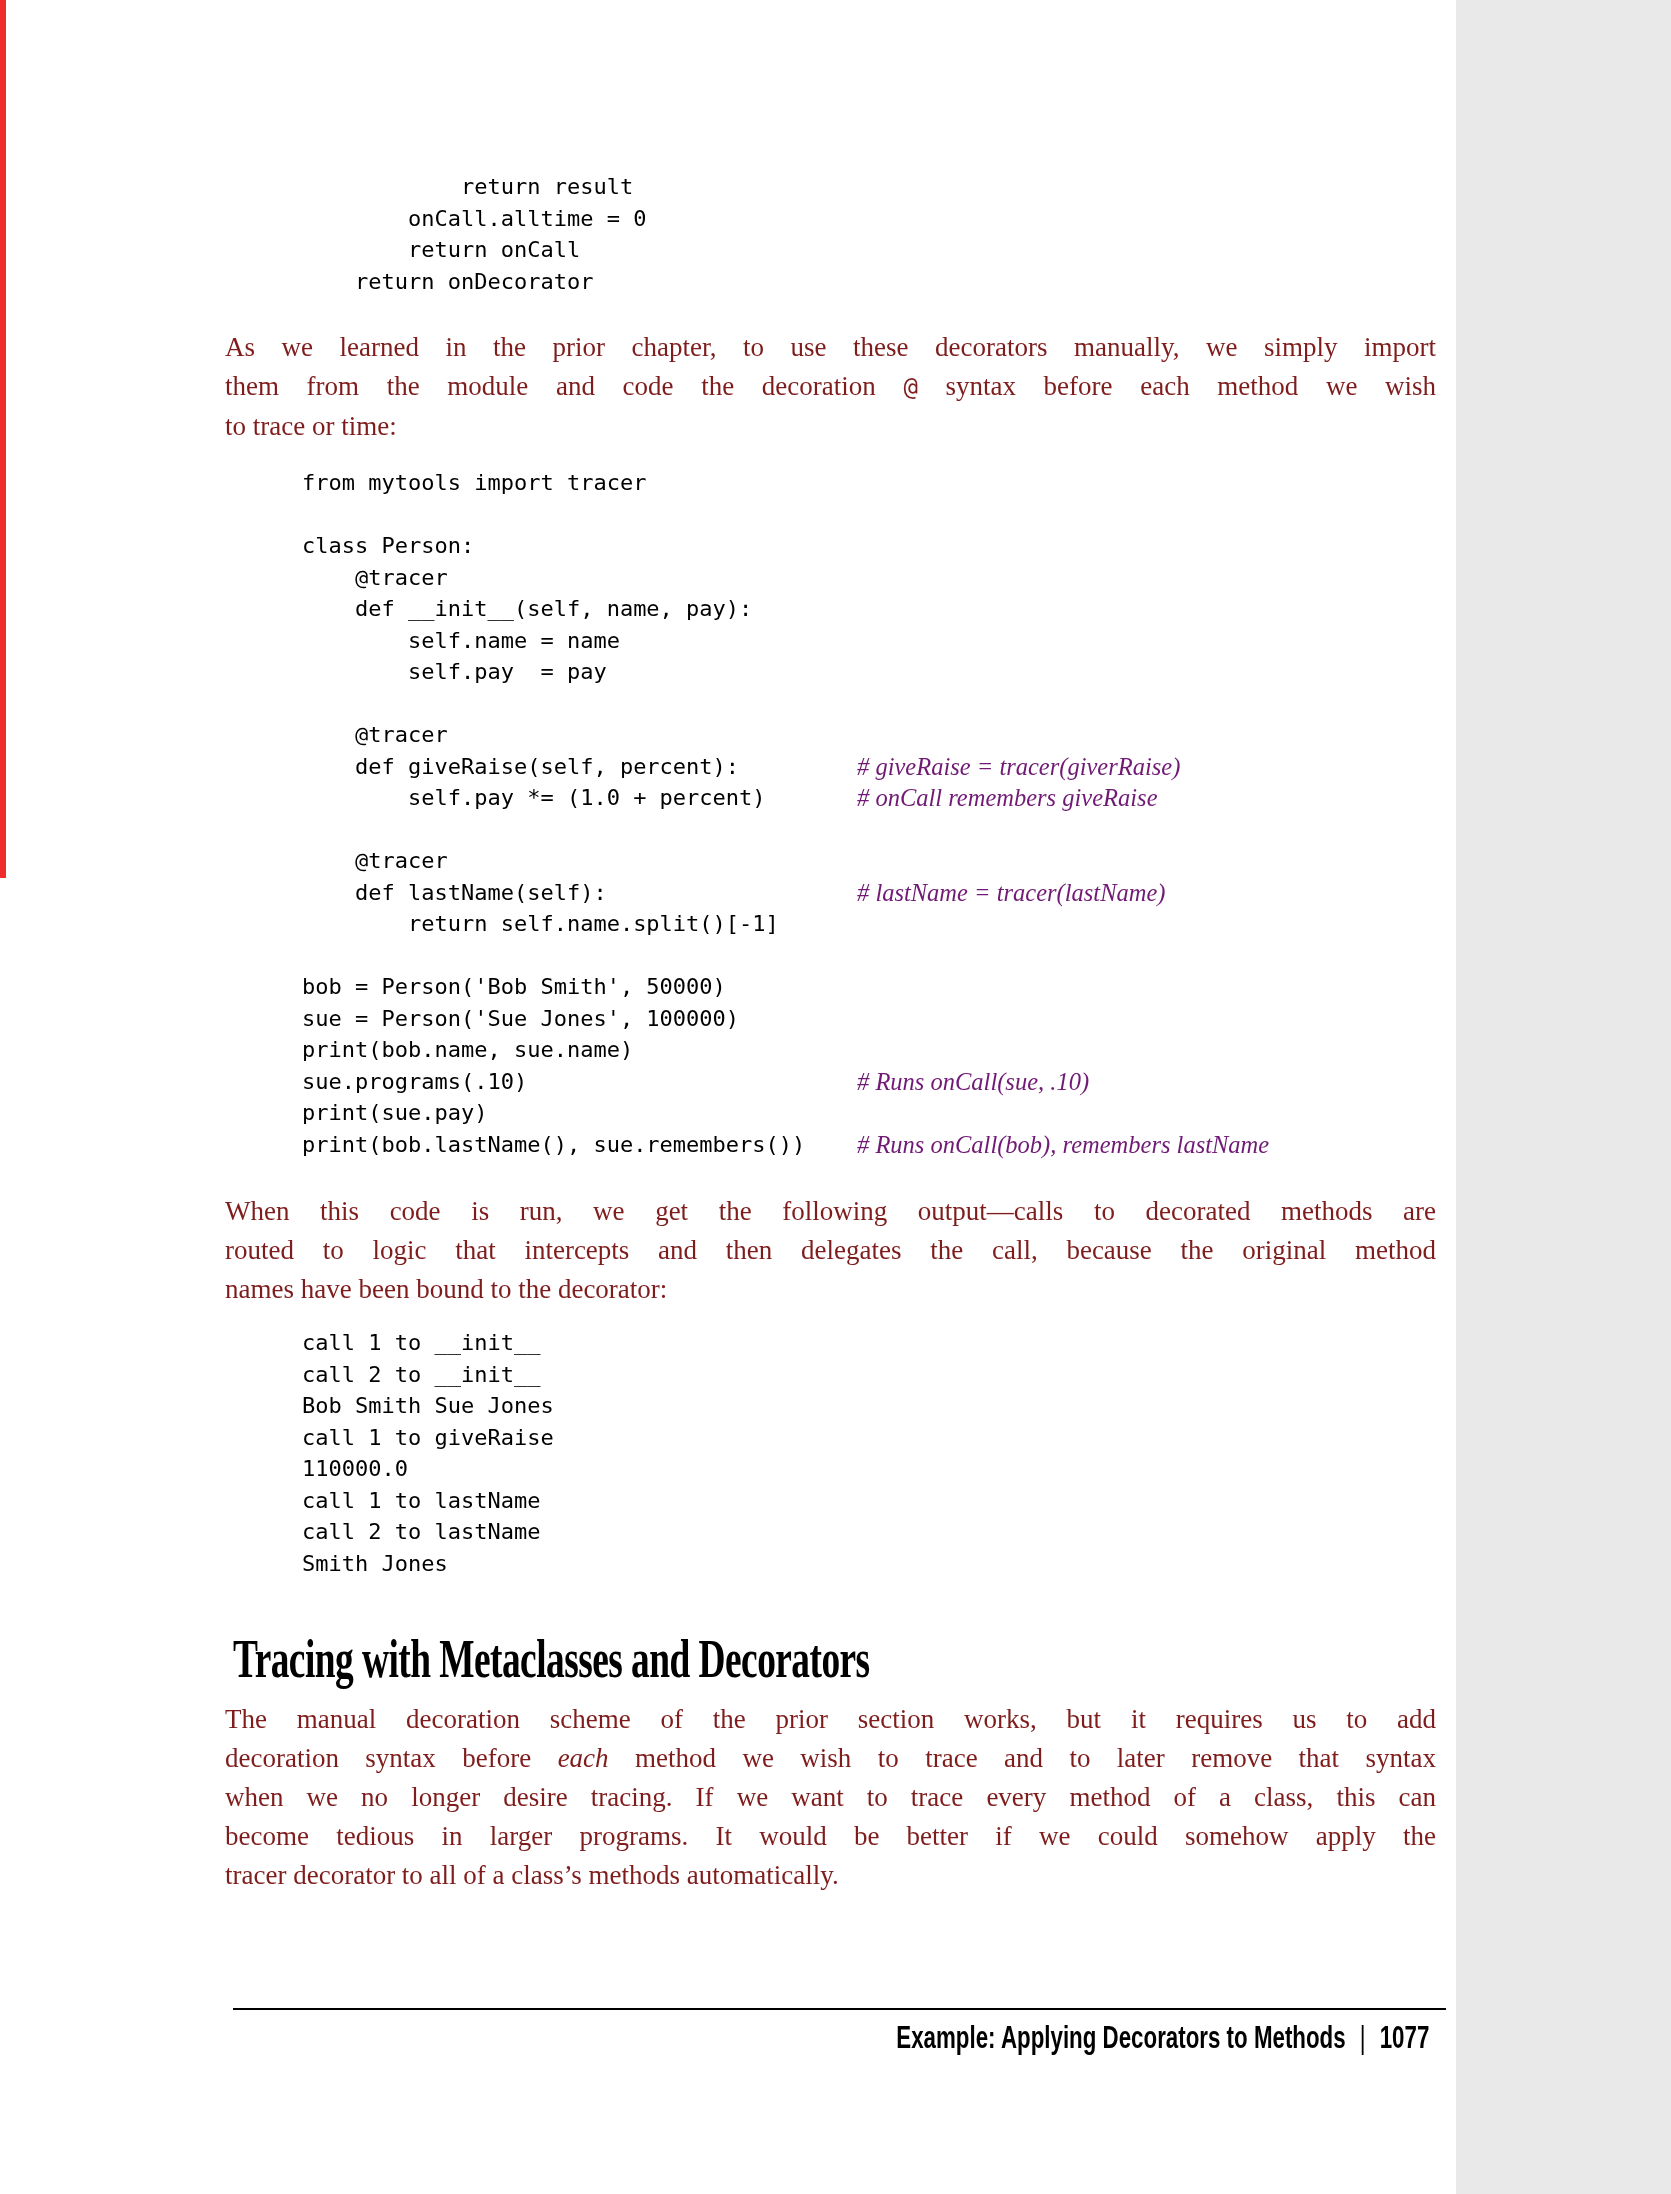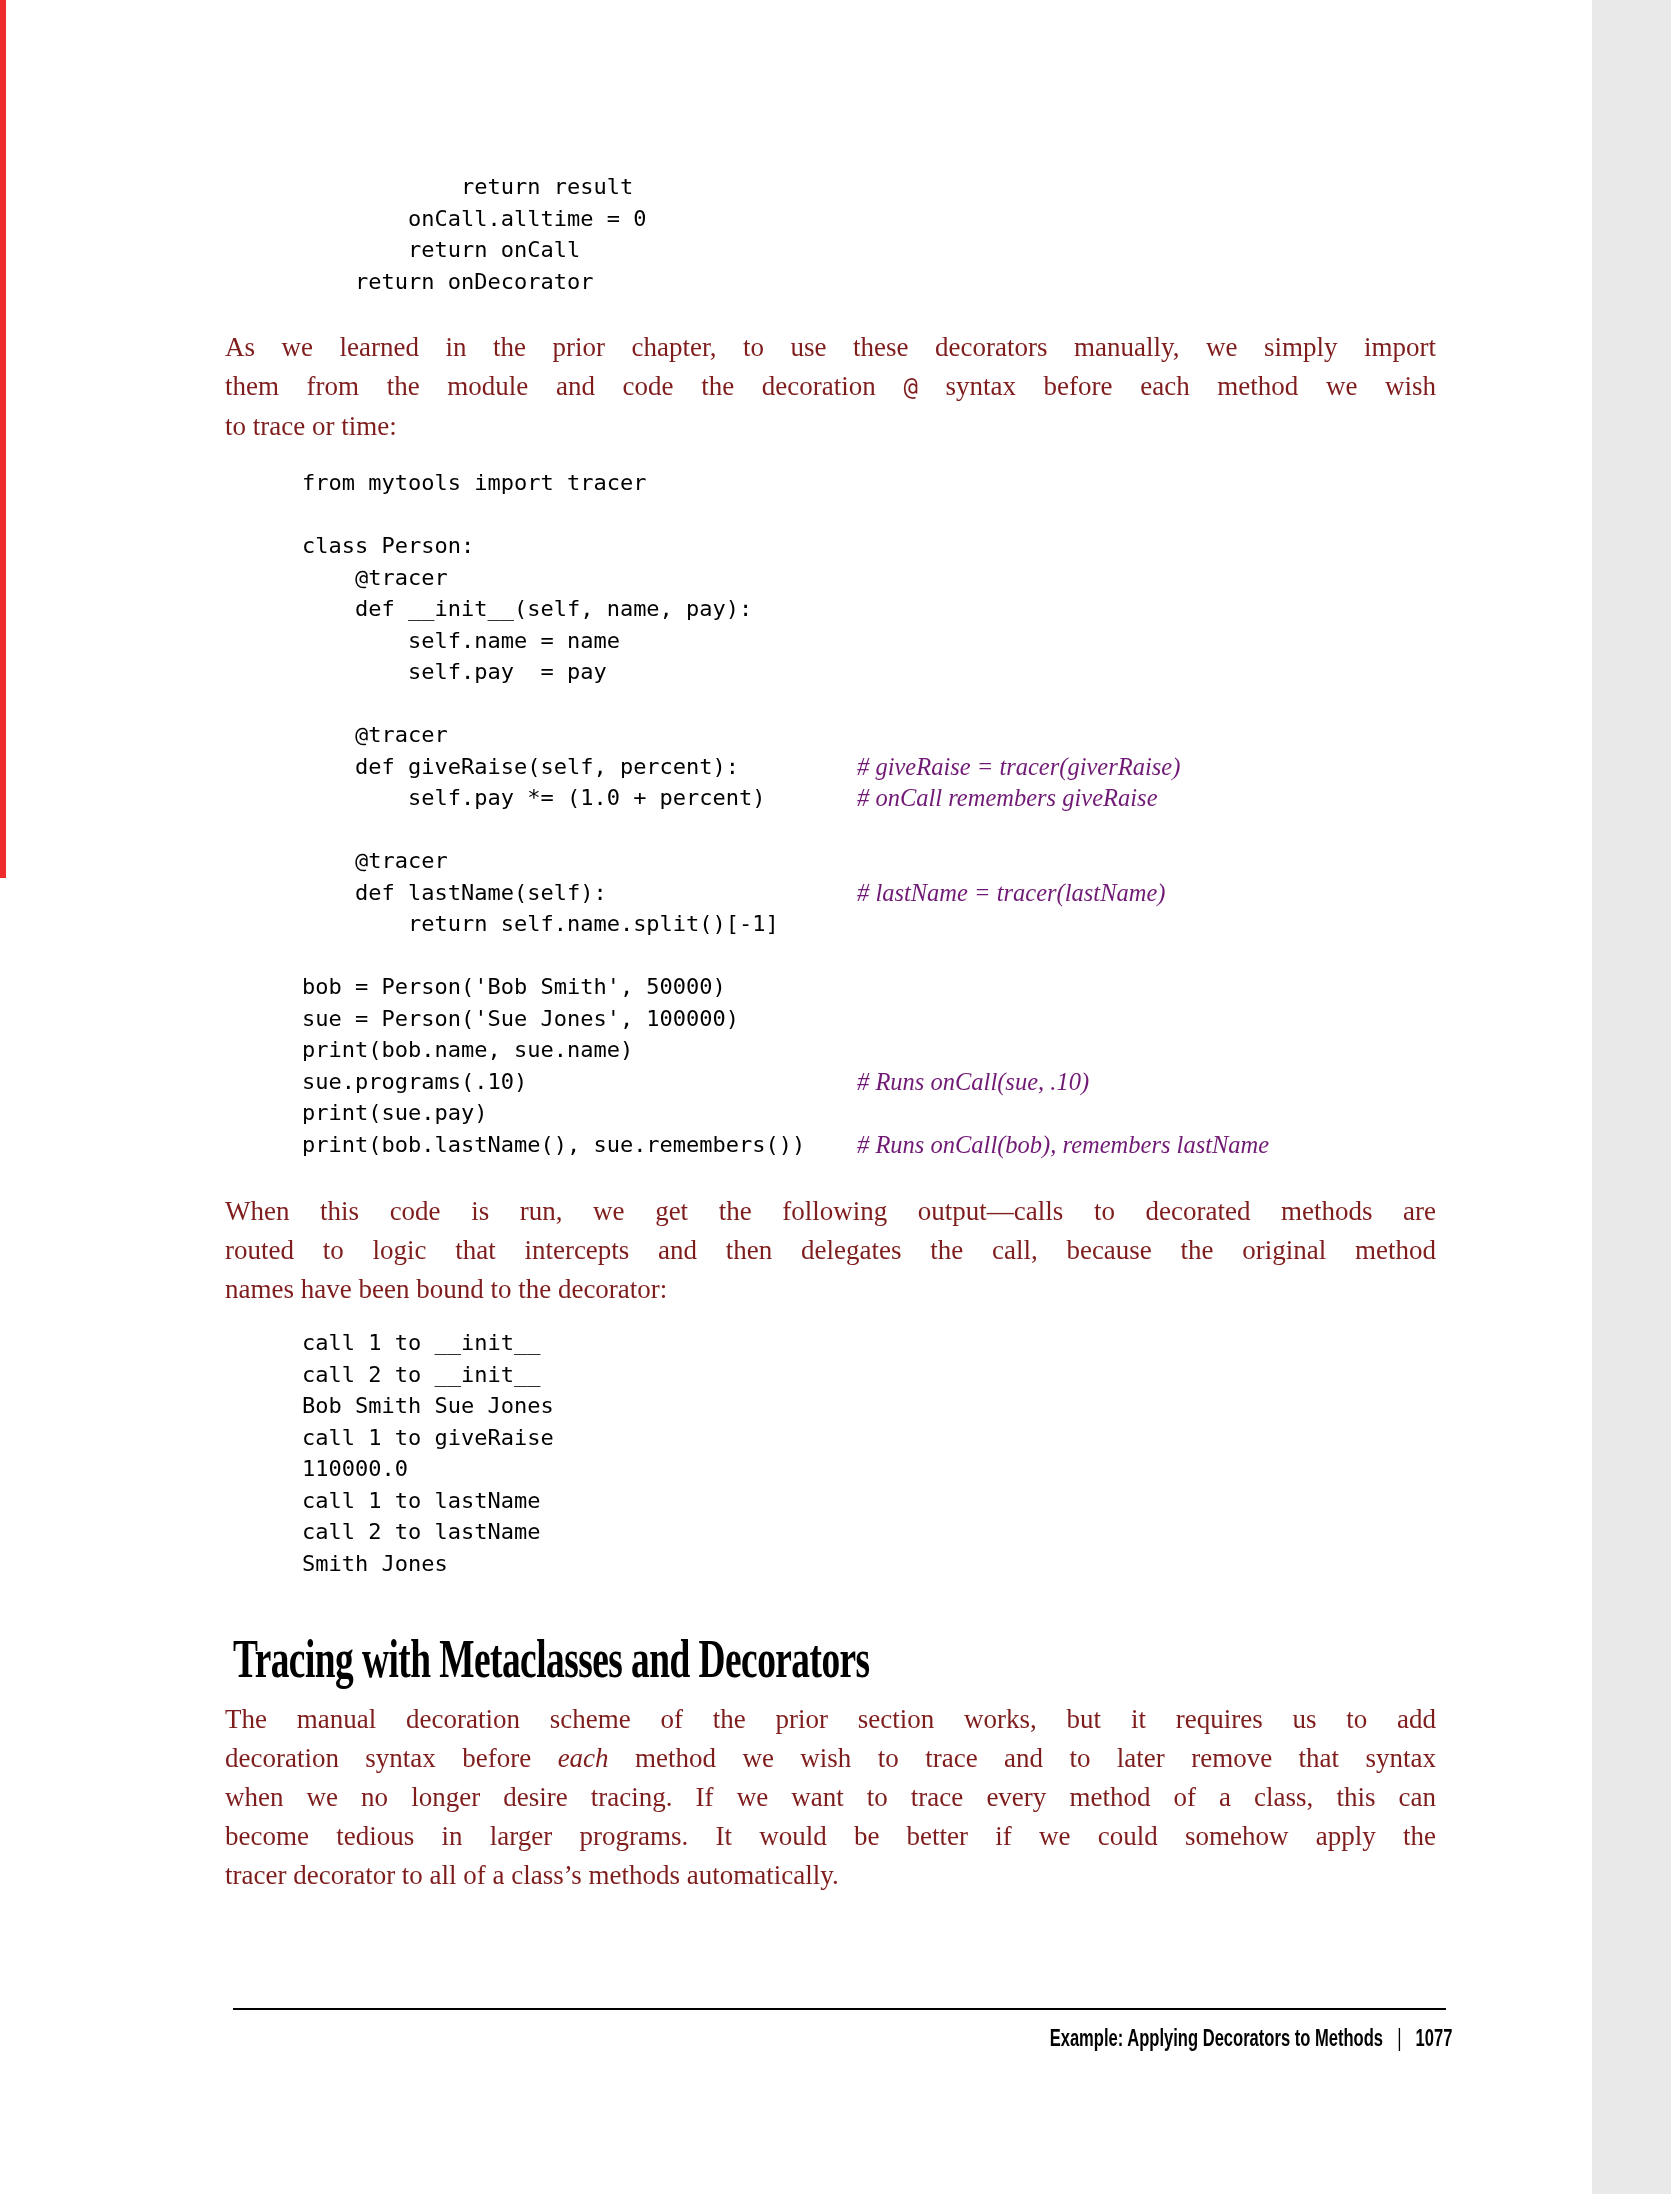--- a/index.html
+++ b/index.html
@@ -3,7 +3,7 @@
 <meta charset="utf-8">
 <style>
   html,body{margin:0;padding:0;background:#e9e9e9;}
-  #page{position:relative;width:1592px;height:2194px;background:#ffffff;overflow:hidden;
+  #page{position:relative;width:1456px;height:2194px;background:#ffffff;overflow:hidden;
         color:#000;font-kerning:normal;}
   .stripe{position:absolute;left:0;top:0;width:5.7px;height:878px;}
   

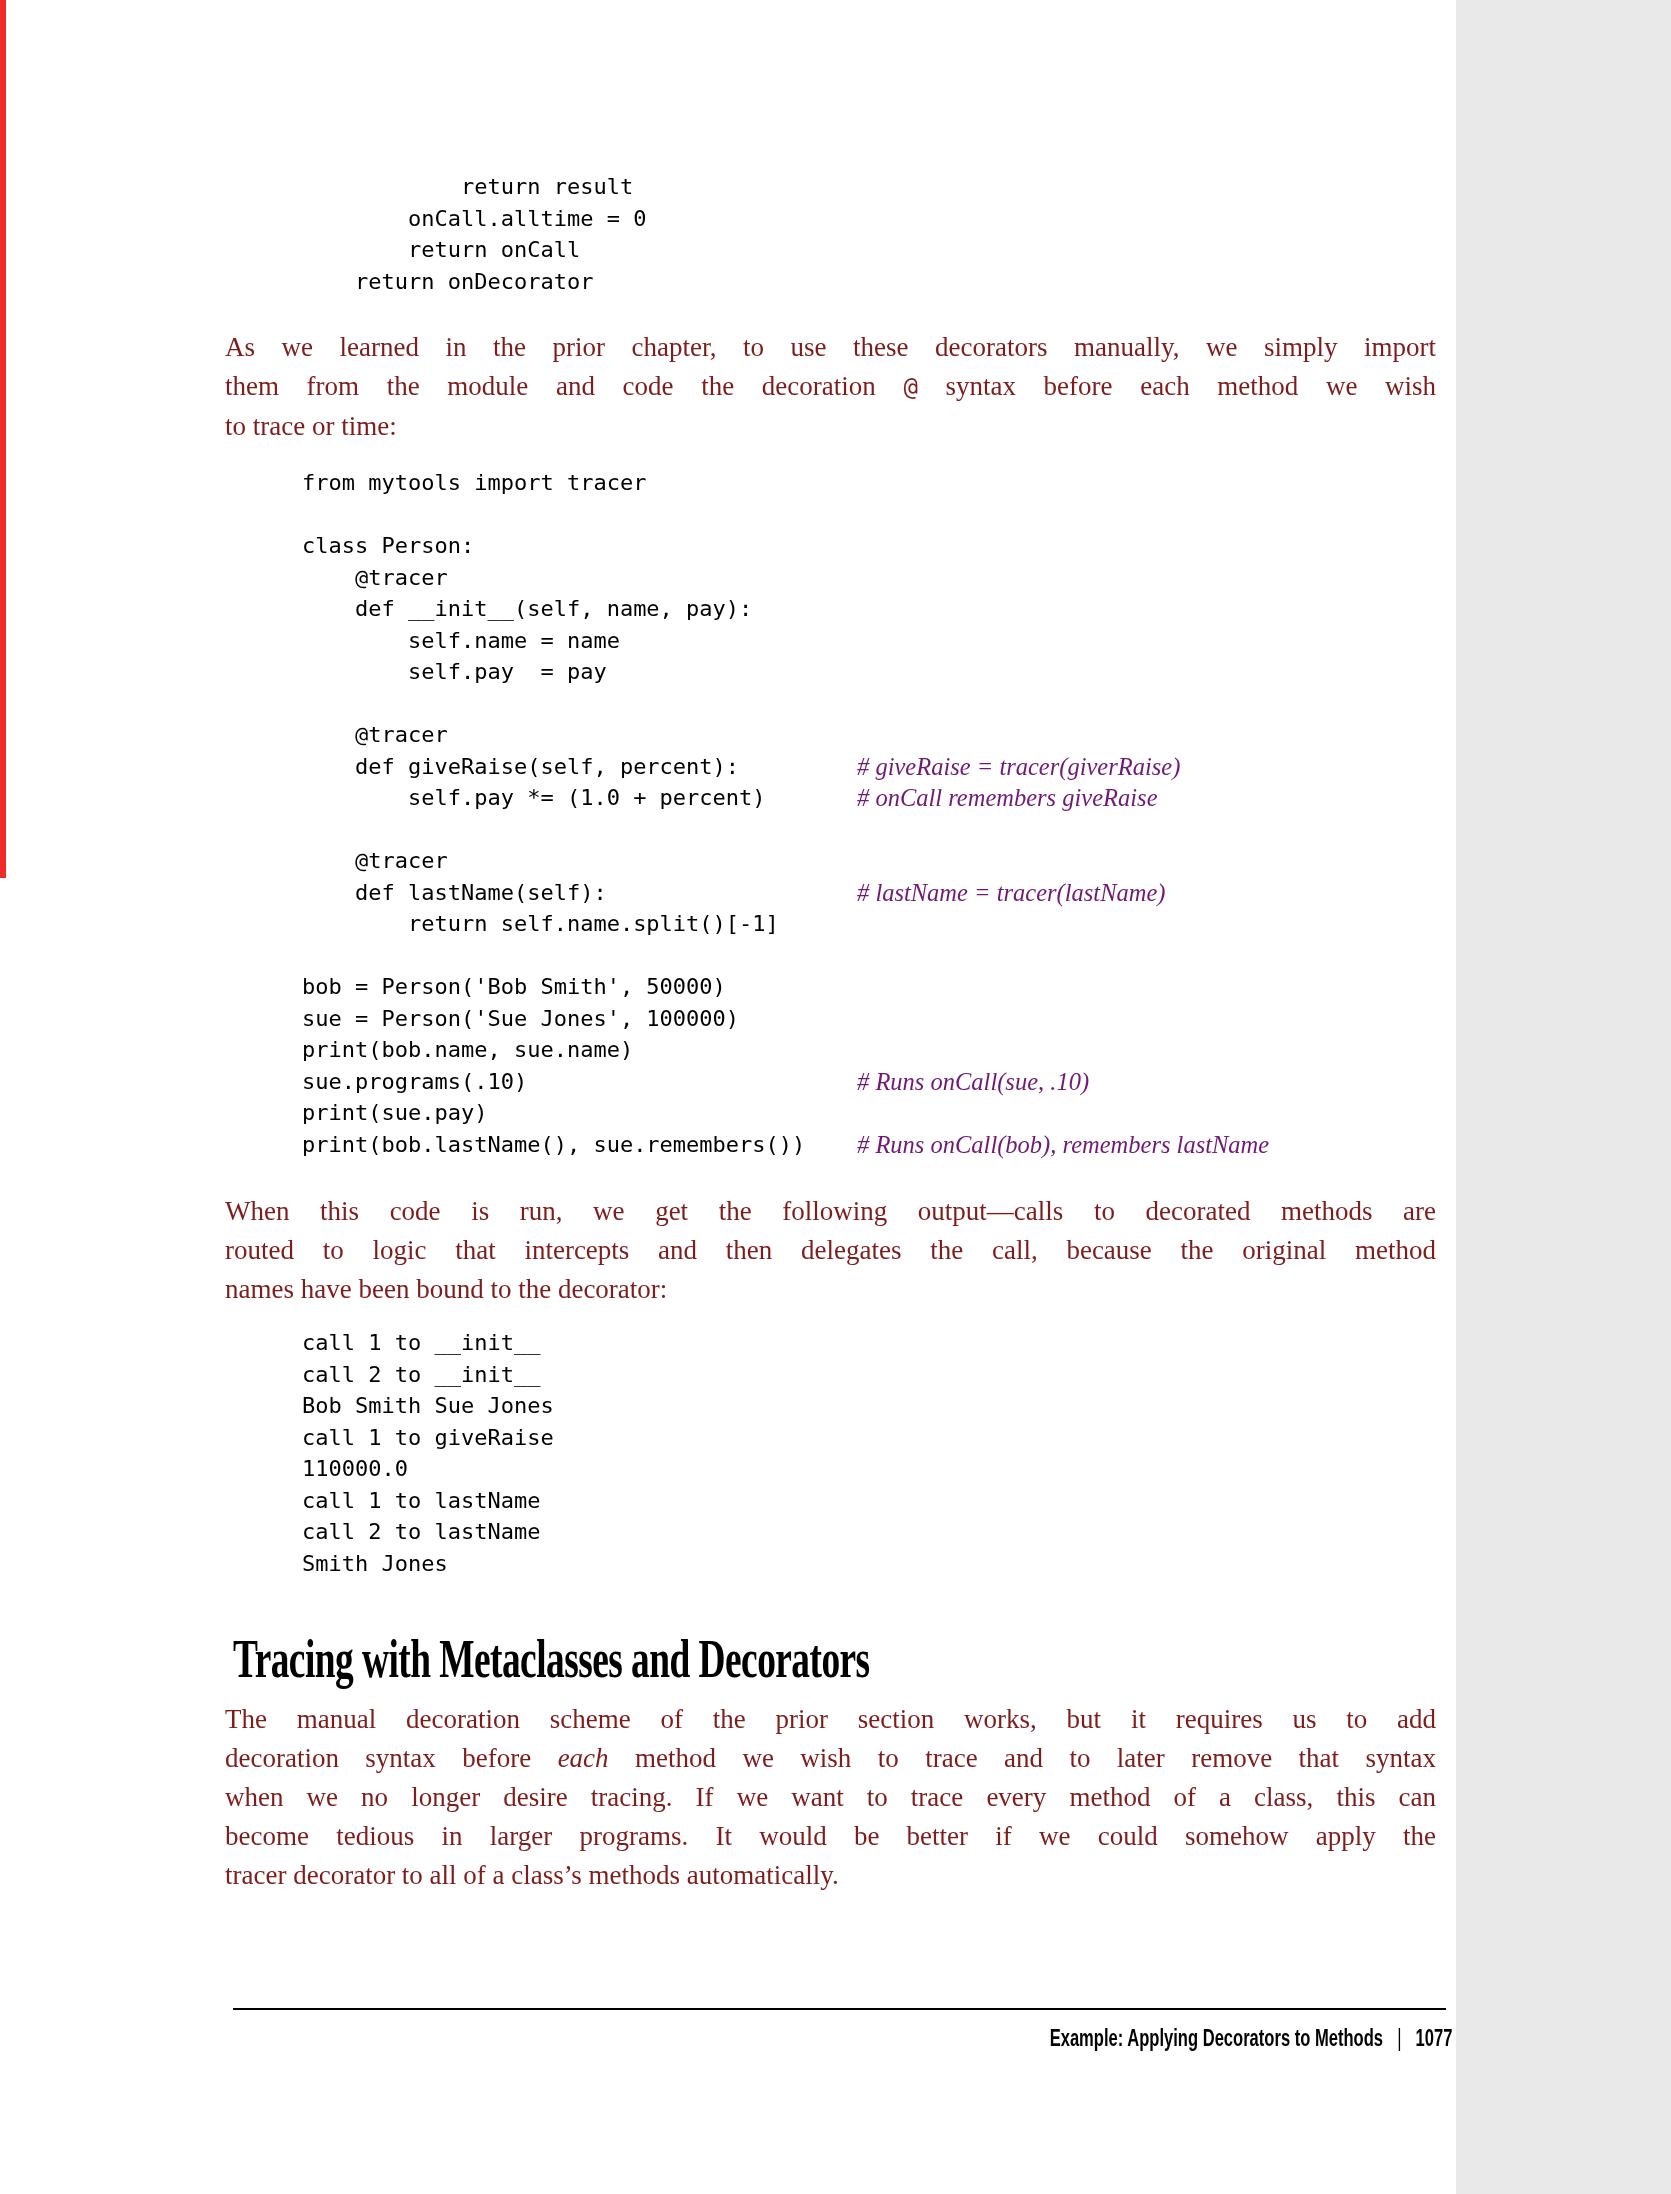--- a/index.html
+++ b/index.html
@@ -26,8 +26,8 @@
                     letter-spacing:-0.8px;}
   
   .footer-rule{position:absolute;left:233px;top:2008px;width:1213px;height:2.4px;background:#000;}
-  .footer{position:absolute;left:239px;top:2021px;width:1213px;text-align:right;
-          font-family:"Liberation Sans",sans-serif;font-weight:700;font-size:23px;
+  .footer{position:absolute;left:216px;top:2021px;width:1213px;text-align:right;
+          font-family:"Liberation Sans",sans-serif;font-weight:700;font-size:31px;
           line-height:34px;white-space:nowrap;}
   .footer .squeeze{display:inline-block;transform:scaleX(0.72);transform-origin:100% 50%;}
   .footer .sep{display:inline-block;margin:0 19.6px;font-weight:400;}

